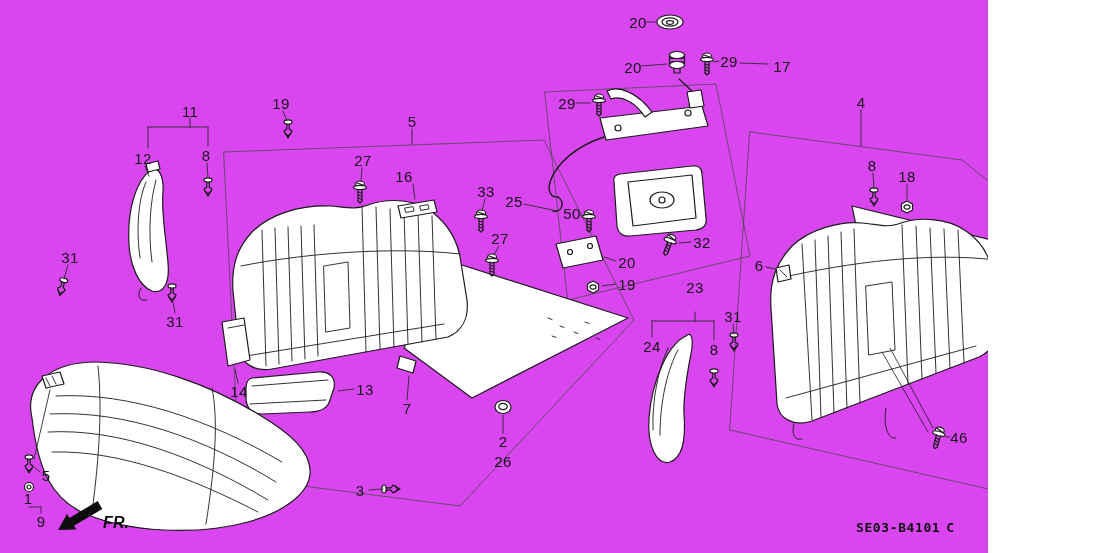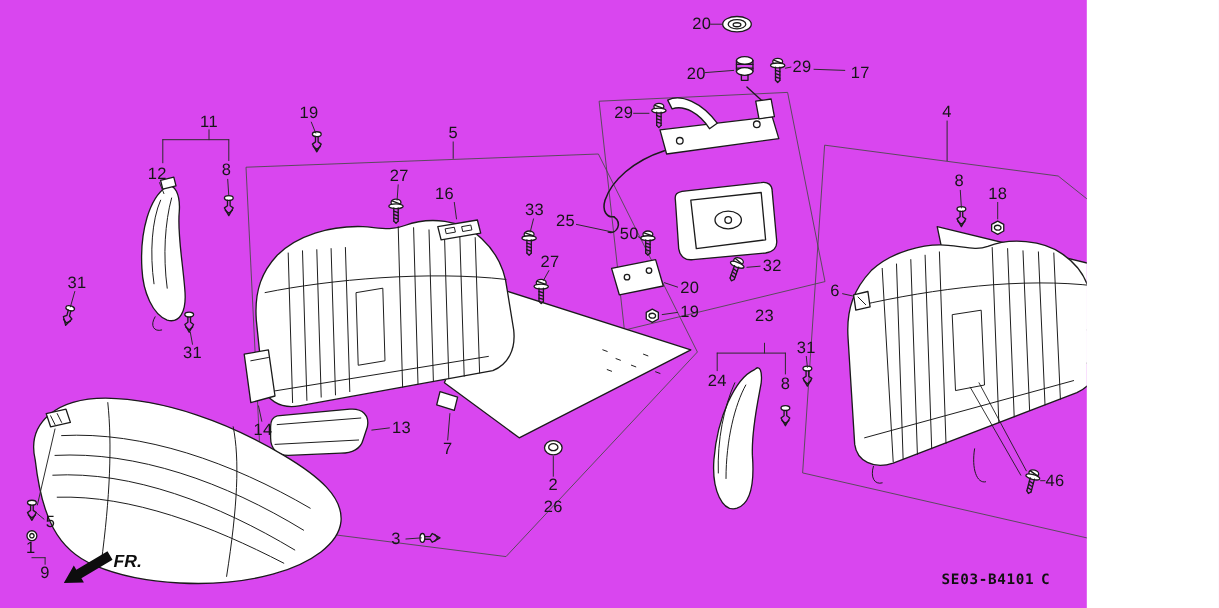--- a/index.html
+++ b/index.html
@@ -15,7 +15,7 @@
   }
   .fr-label{
     position:absolute;transform:translate(-50%,-50%);
-    font-size:16px;font-weight:700;font-style:italic;color:#0d0d0d;
+    font-size:16px;font-weight:700;font-style:italic;color:#0d0d0d;margin-top:12px;
   }
   .part-code{
     position:absolute;left:856px;top:520px;

